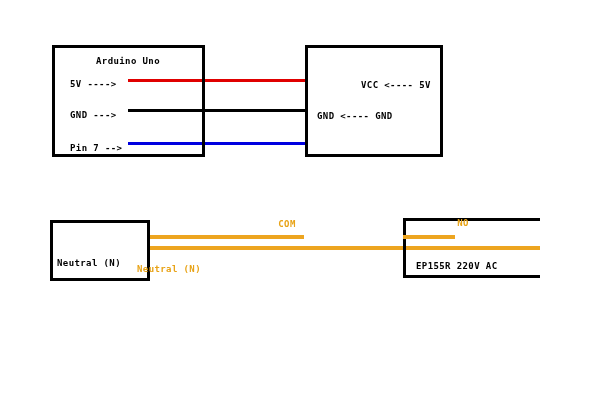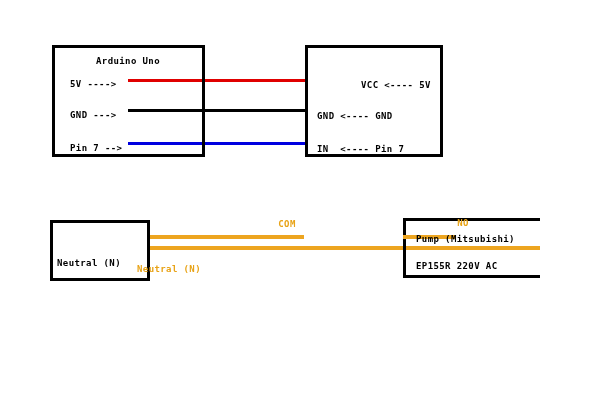--- a/index.html
+++ b/index.html
@@ -92,7 +92,6 @@
 
   <div class="txt layer-text" style="left:317px; top:111px;">GND &lt;---- GND</div>
 
-  <div class="txt layer-text" style="left:317px; top:144px;">IN  &lt;---- Pin 7</div>
 
   <div class="wire orange layer-wires-under" style="left:148px; top:235px; width:156px;"></div>
 

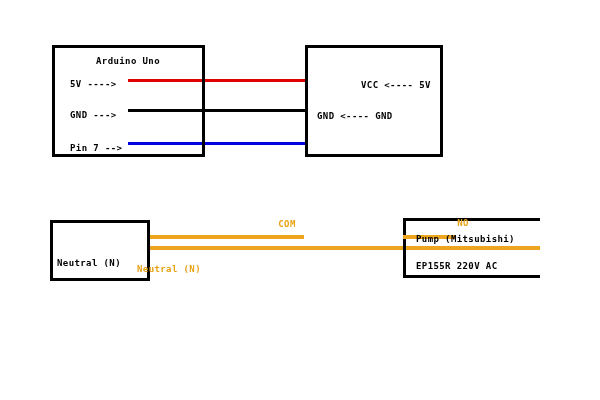--- a/index.html
+++ b/index.html
@@ -106,7 +106,6 @@
 
   <div class="box layer-boxes" style="left:403px; top:218px; width:149px; height:60px;"></div>
 
-  <div class="txt layer-text" style="left:416px; top:234px;">Pump (Mitsubishi)</div>
 
   <div class="txt layer-text" style="left:416px; top:261px;">EP155R 220V AC</div>
 

